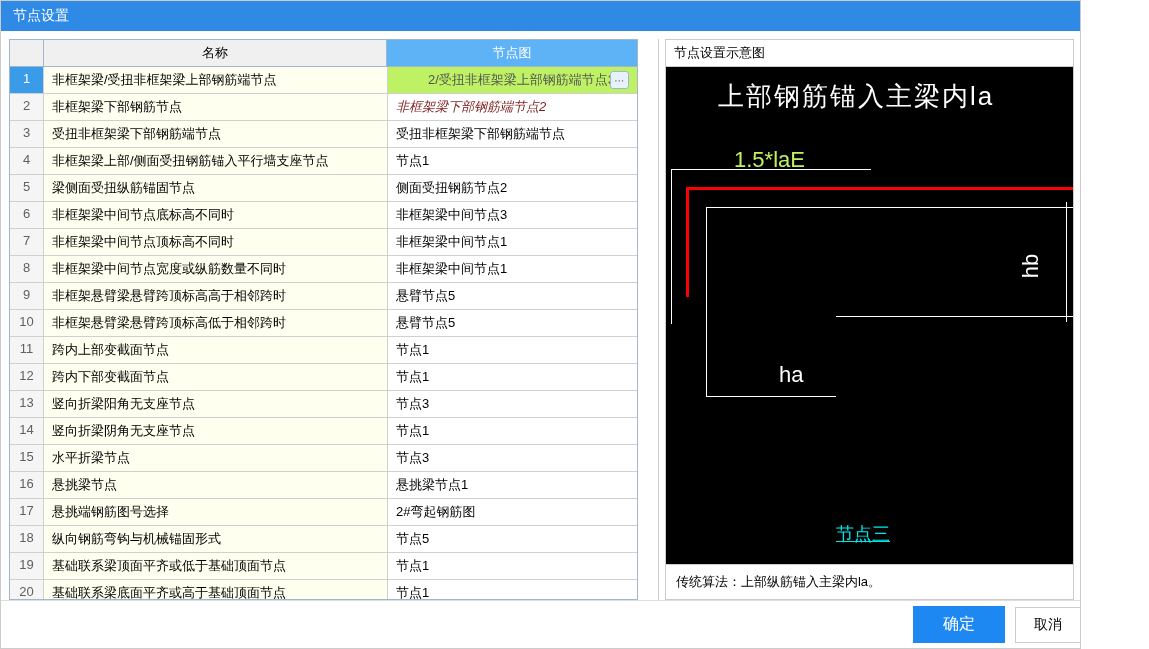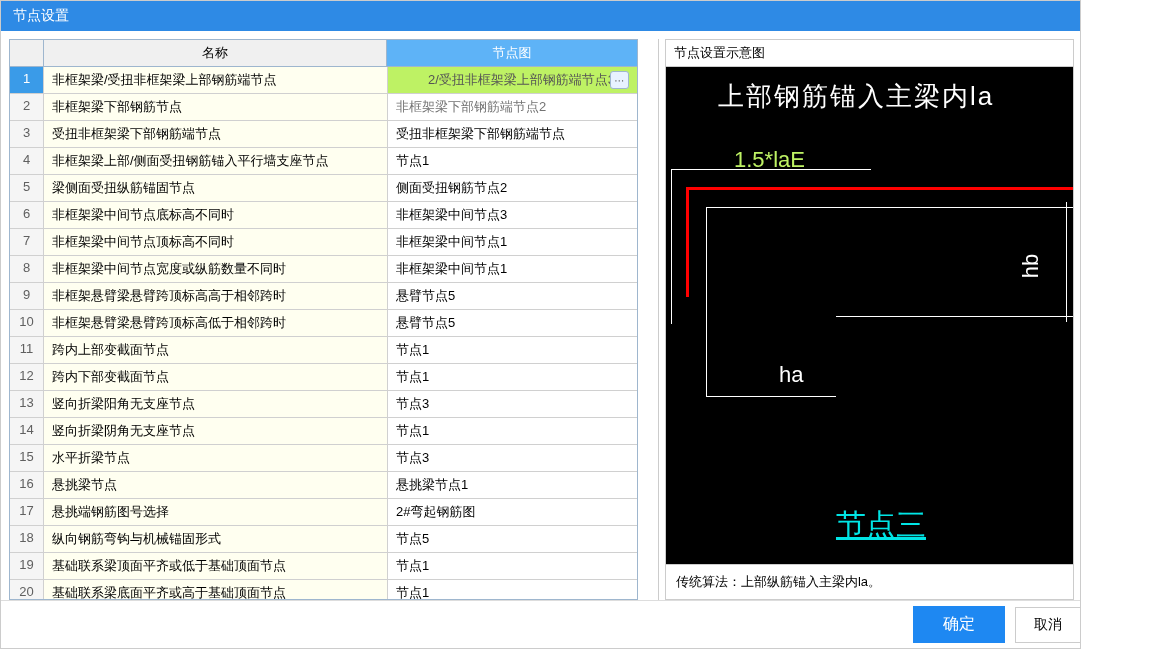--- a/index.html
+++ b/index.html
@@ -18,7 +18,7 @@
     .row-num { width: 34px; text-align: center; padding: 4px 2px; border-right: 1px solid #d0d0d0; background: #f5f5f5; color: #606060; }
     .row-name { flex: 1; padding: 4px 8px; border-right: 1px solid #d0d0d0; background: #fffff0; }
     .row-image { width: 249px; padding: 4px 8px; display: flex; align-items: center; }
-    .row-image.link { color: #737373; cursor: pointer; }
+    .row-image.link { color: #7f1d1d; cursor: pointer; font-style: italic; }
     .row-image.active { background: #bef264; position: relative; color:#555;padding-left:40px; }
     .grid-row.selected .row-num { background: #3a9be8; color: #fff; }
     .ellipsis-btn { margin-left: auto; width: 20px; height: 18px; border: 1px solid #9eb6ce; background: #e8f2ff; border-radius: 3px; display: flex; align-items: center; justify-content: center; font-size: 10px; cursor: pointer; }

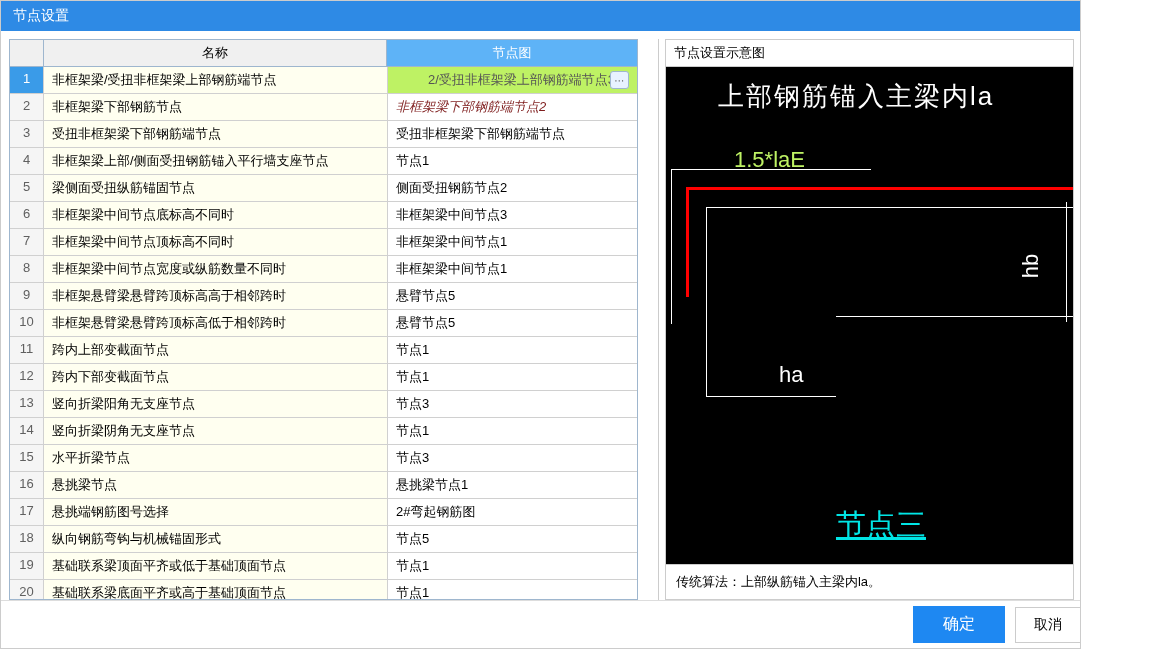--- a/index.html
+++ b/index.html
@@ -29,7 +29,7 @@
     .diagram-text-formula { position: absolute; top: 80px; left: 68px; font-size: 22px; color: #bef264; }
     .diagram-text-ha { position: absolute; top: 295px; left: 113px; font-size: 22px; color: #fff; }
     .diagram-text-hb { position: absolute; top: 186px; right: 30px; font-size: 22px; color: #fff; transform: rotate(-90deg); transform-origin: center; }
-    .diagram-text-node { position: absolute; bottom: 18px; left: 170px; font-size: 30px; color: #00e5e5; text-decoration: underline; }
+    .diagram-text-node { position: absolute; bottom: 18px; left: 170px; font-size: 18px; color: #00e5e5; text-decoration: underline; }
     .diagram-line-red { position: absolute; top: 120px; left: 20px; right: 0; height: 3px; background: #ff0000; }
     .diagram-line-red-v { position: absolute; top: 120px; left: 20px; width: 3px; height: 110px; background: #ff0000; }
     .diagram-line-white-outer { position: absolute; top: 102px; left: 5px; right: 0; border-top: 1px solid #fff; border-left: 1px solid #fff; height: 155px; width: 200px;}

